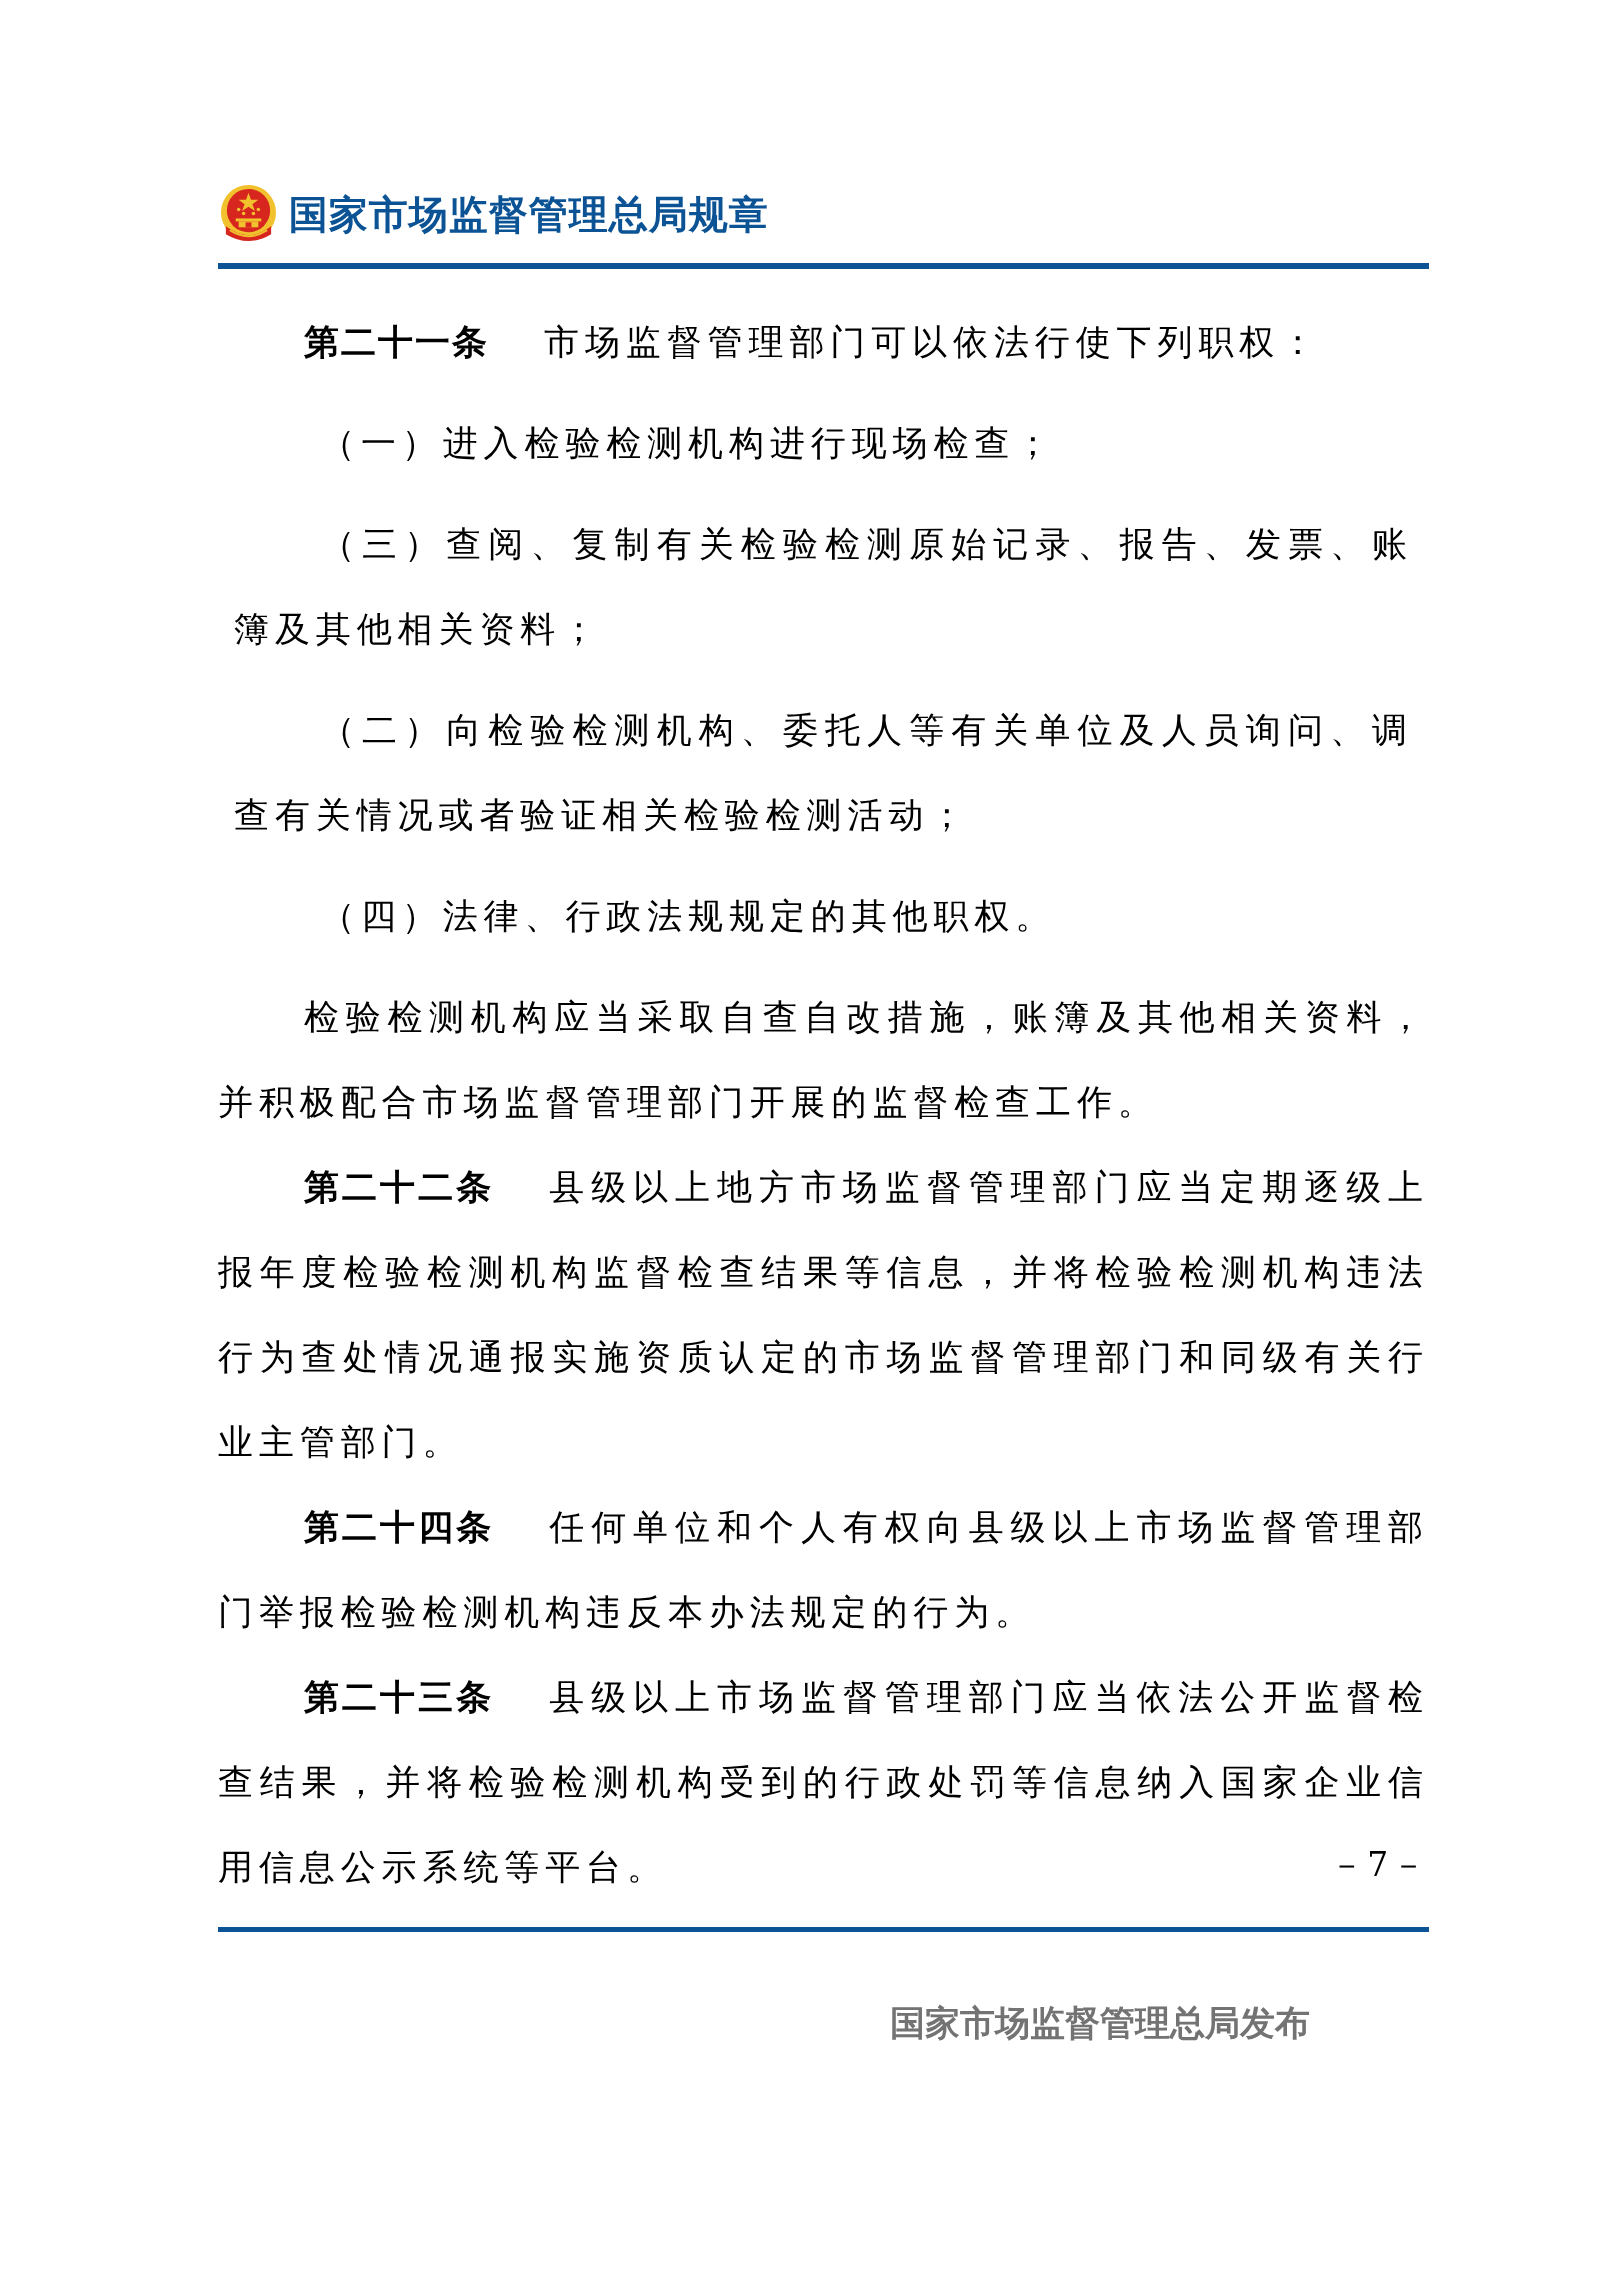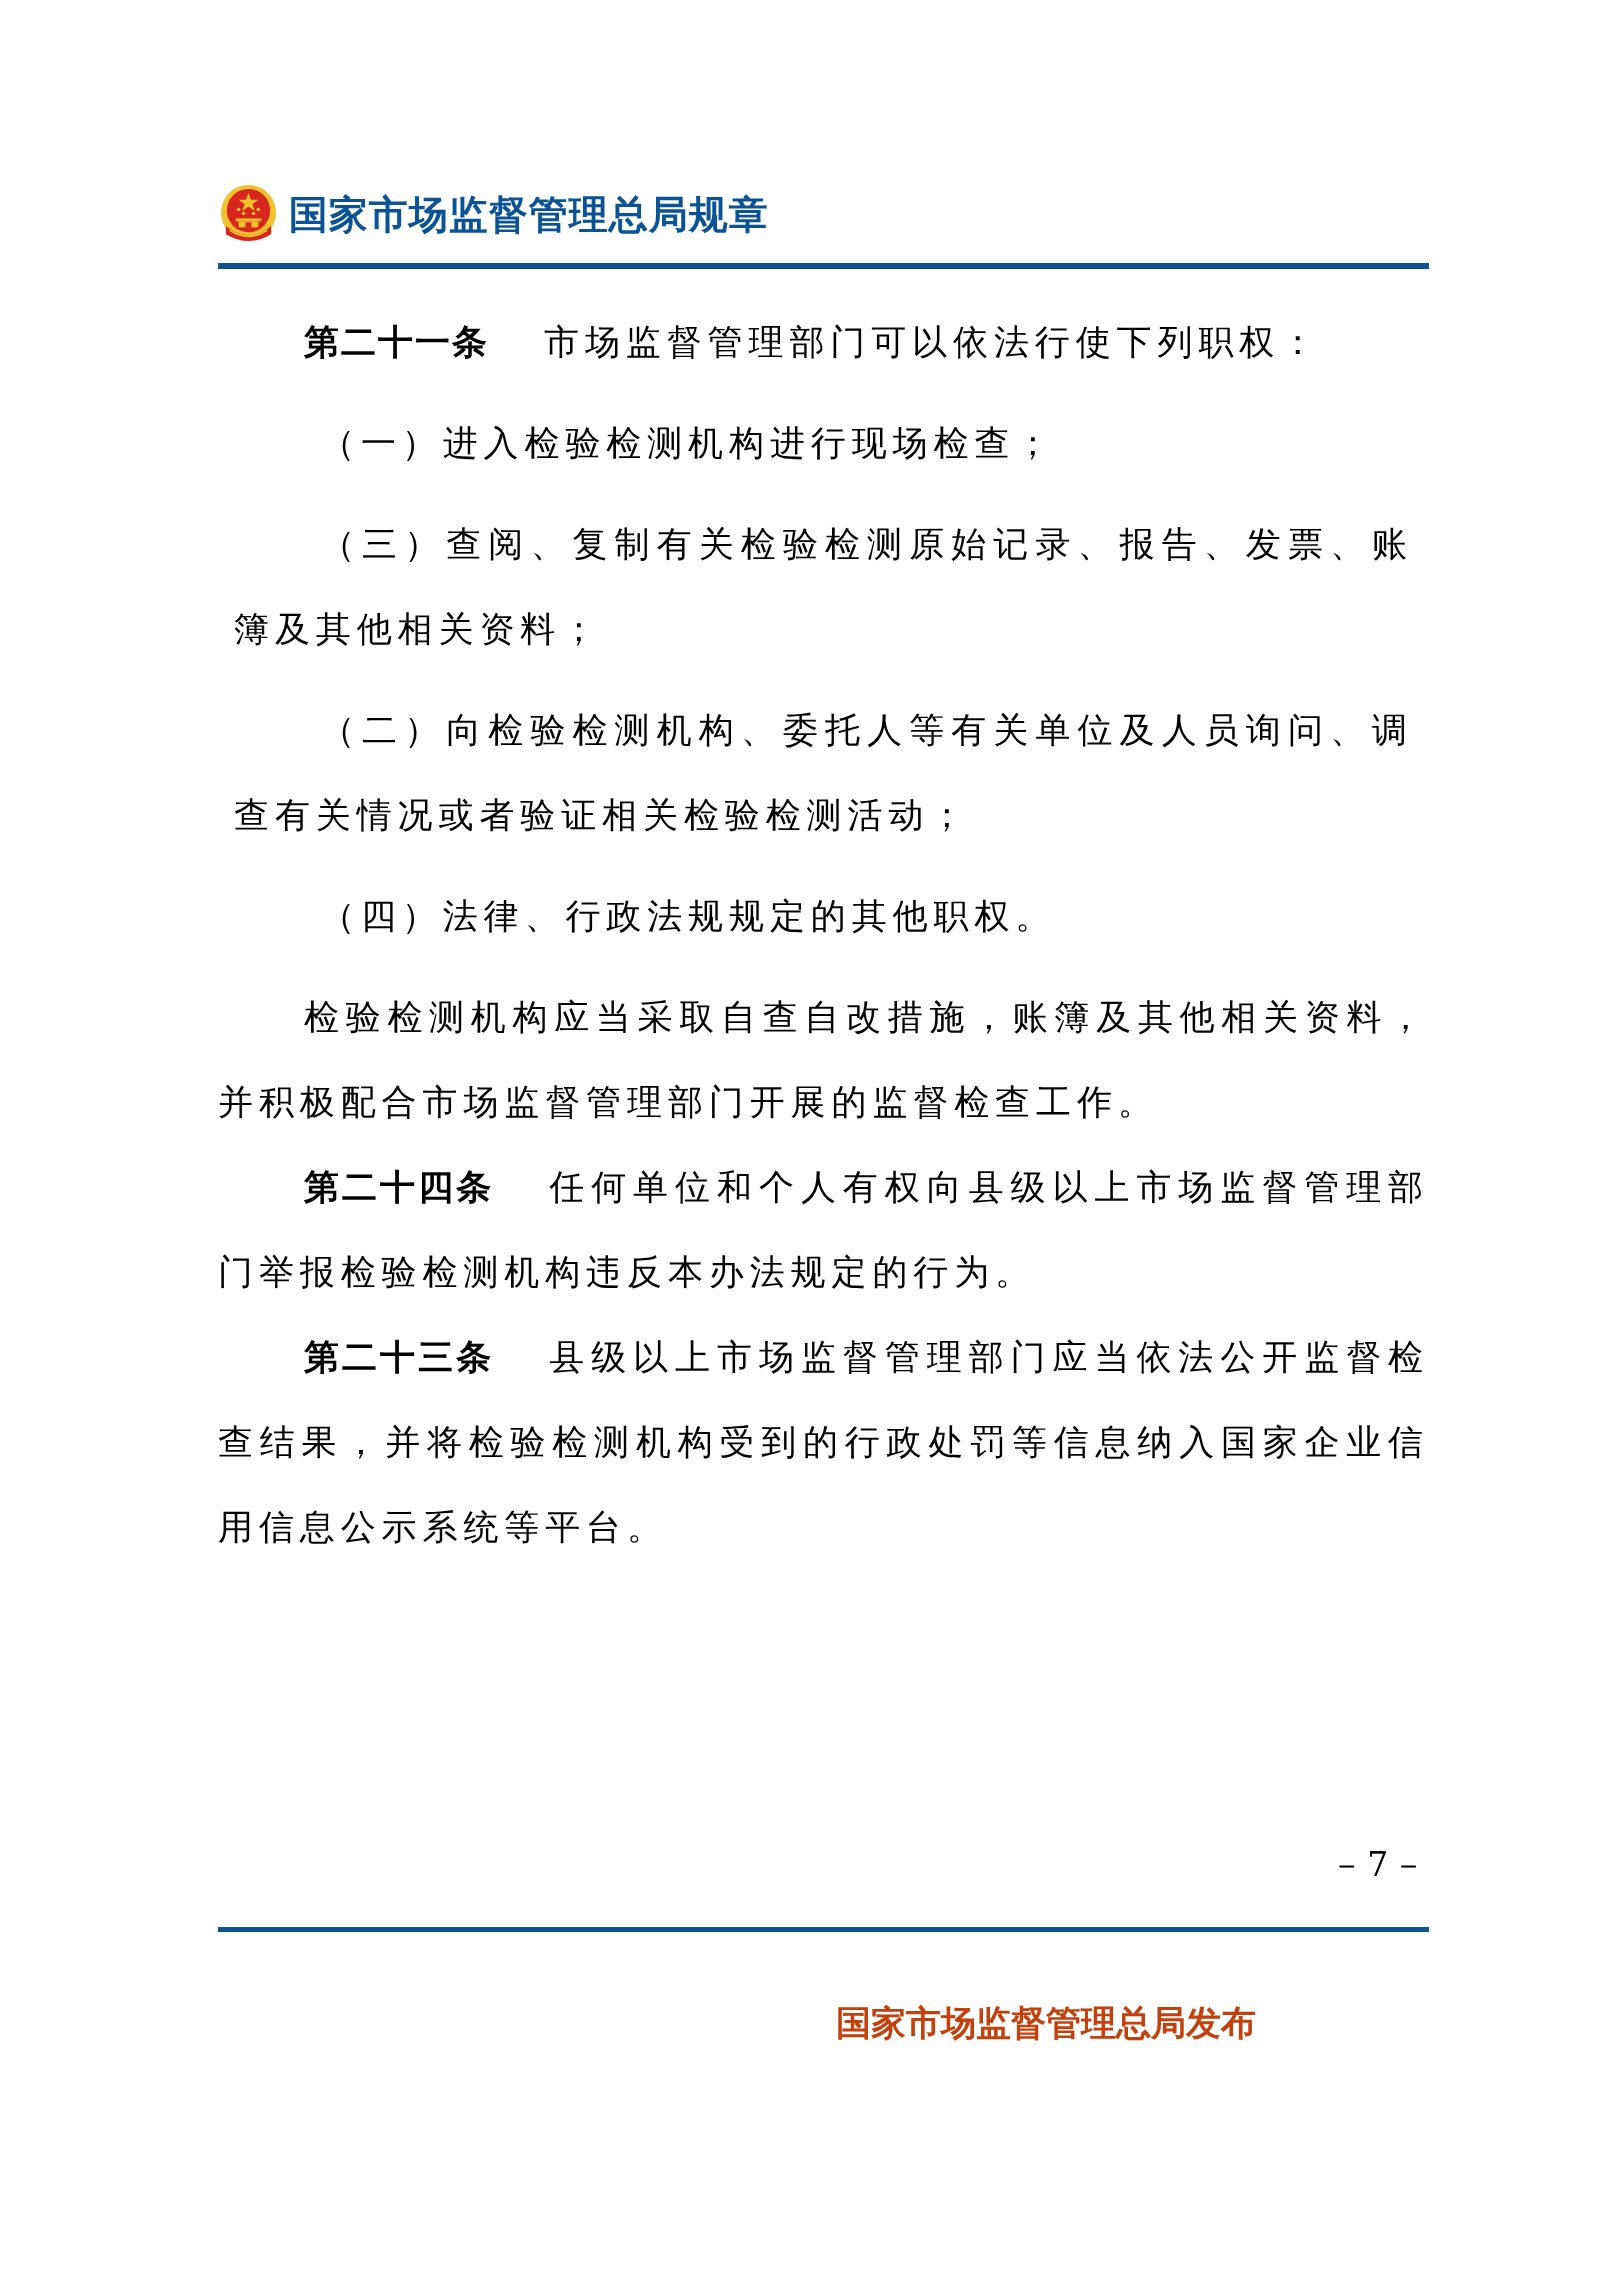--- a/index.html
+++ b/index.html
@@ -128,6 +128,9 @@
   <p class="item">（四）法律、行政法规规定的其他职权。</p>
   <p class="para">检验检测机构应当采取自查自改措施，账簿及其他相关资料，并积极配合市场监督管理部门开展的监督检查工作。</p>
 
+  <p class="para">
+    <span class="art-head">第二十二条</span><span>县级以上地方市场监督管理部门应当定期逐级上报年度检验检测机构监督检查结果等信息，并将检验检测机构违法行为查处情况通报实施资质认定的市场监督管理部门和同级有关行业主管部门。</span>
+  </p>
 
   <p class="para">
     <span class="art-head">第二十四条</span><span>任何单位和个人有权向县级以上市场监督管理部门举报检验检测机构违反本办法规定的行为。</span>

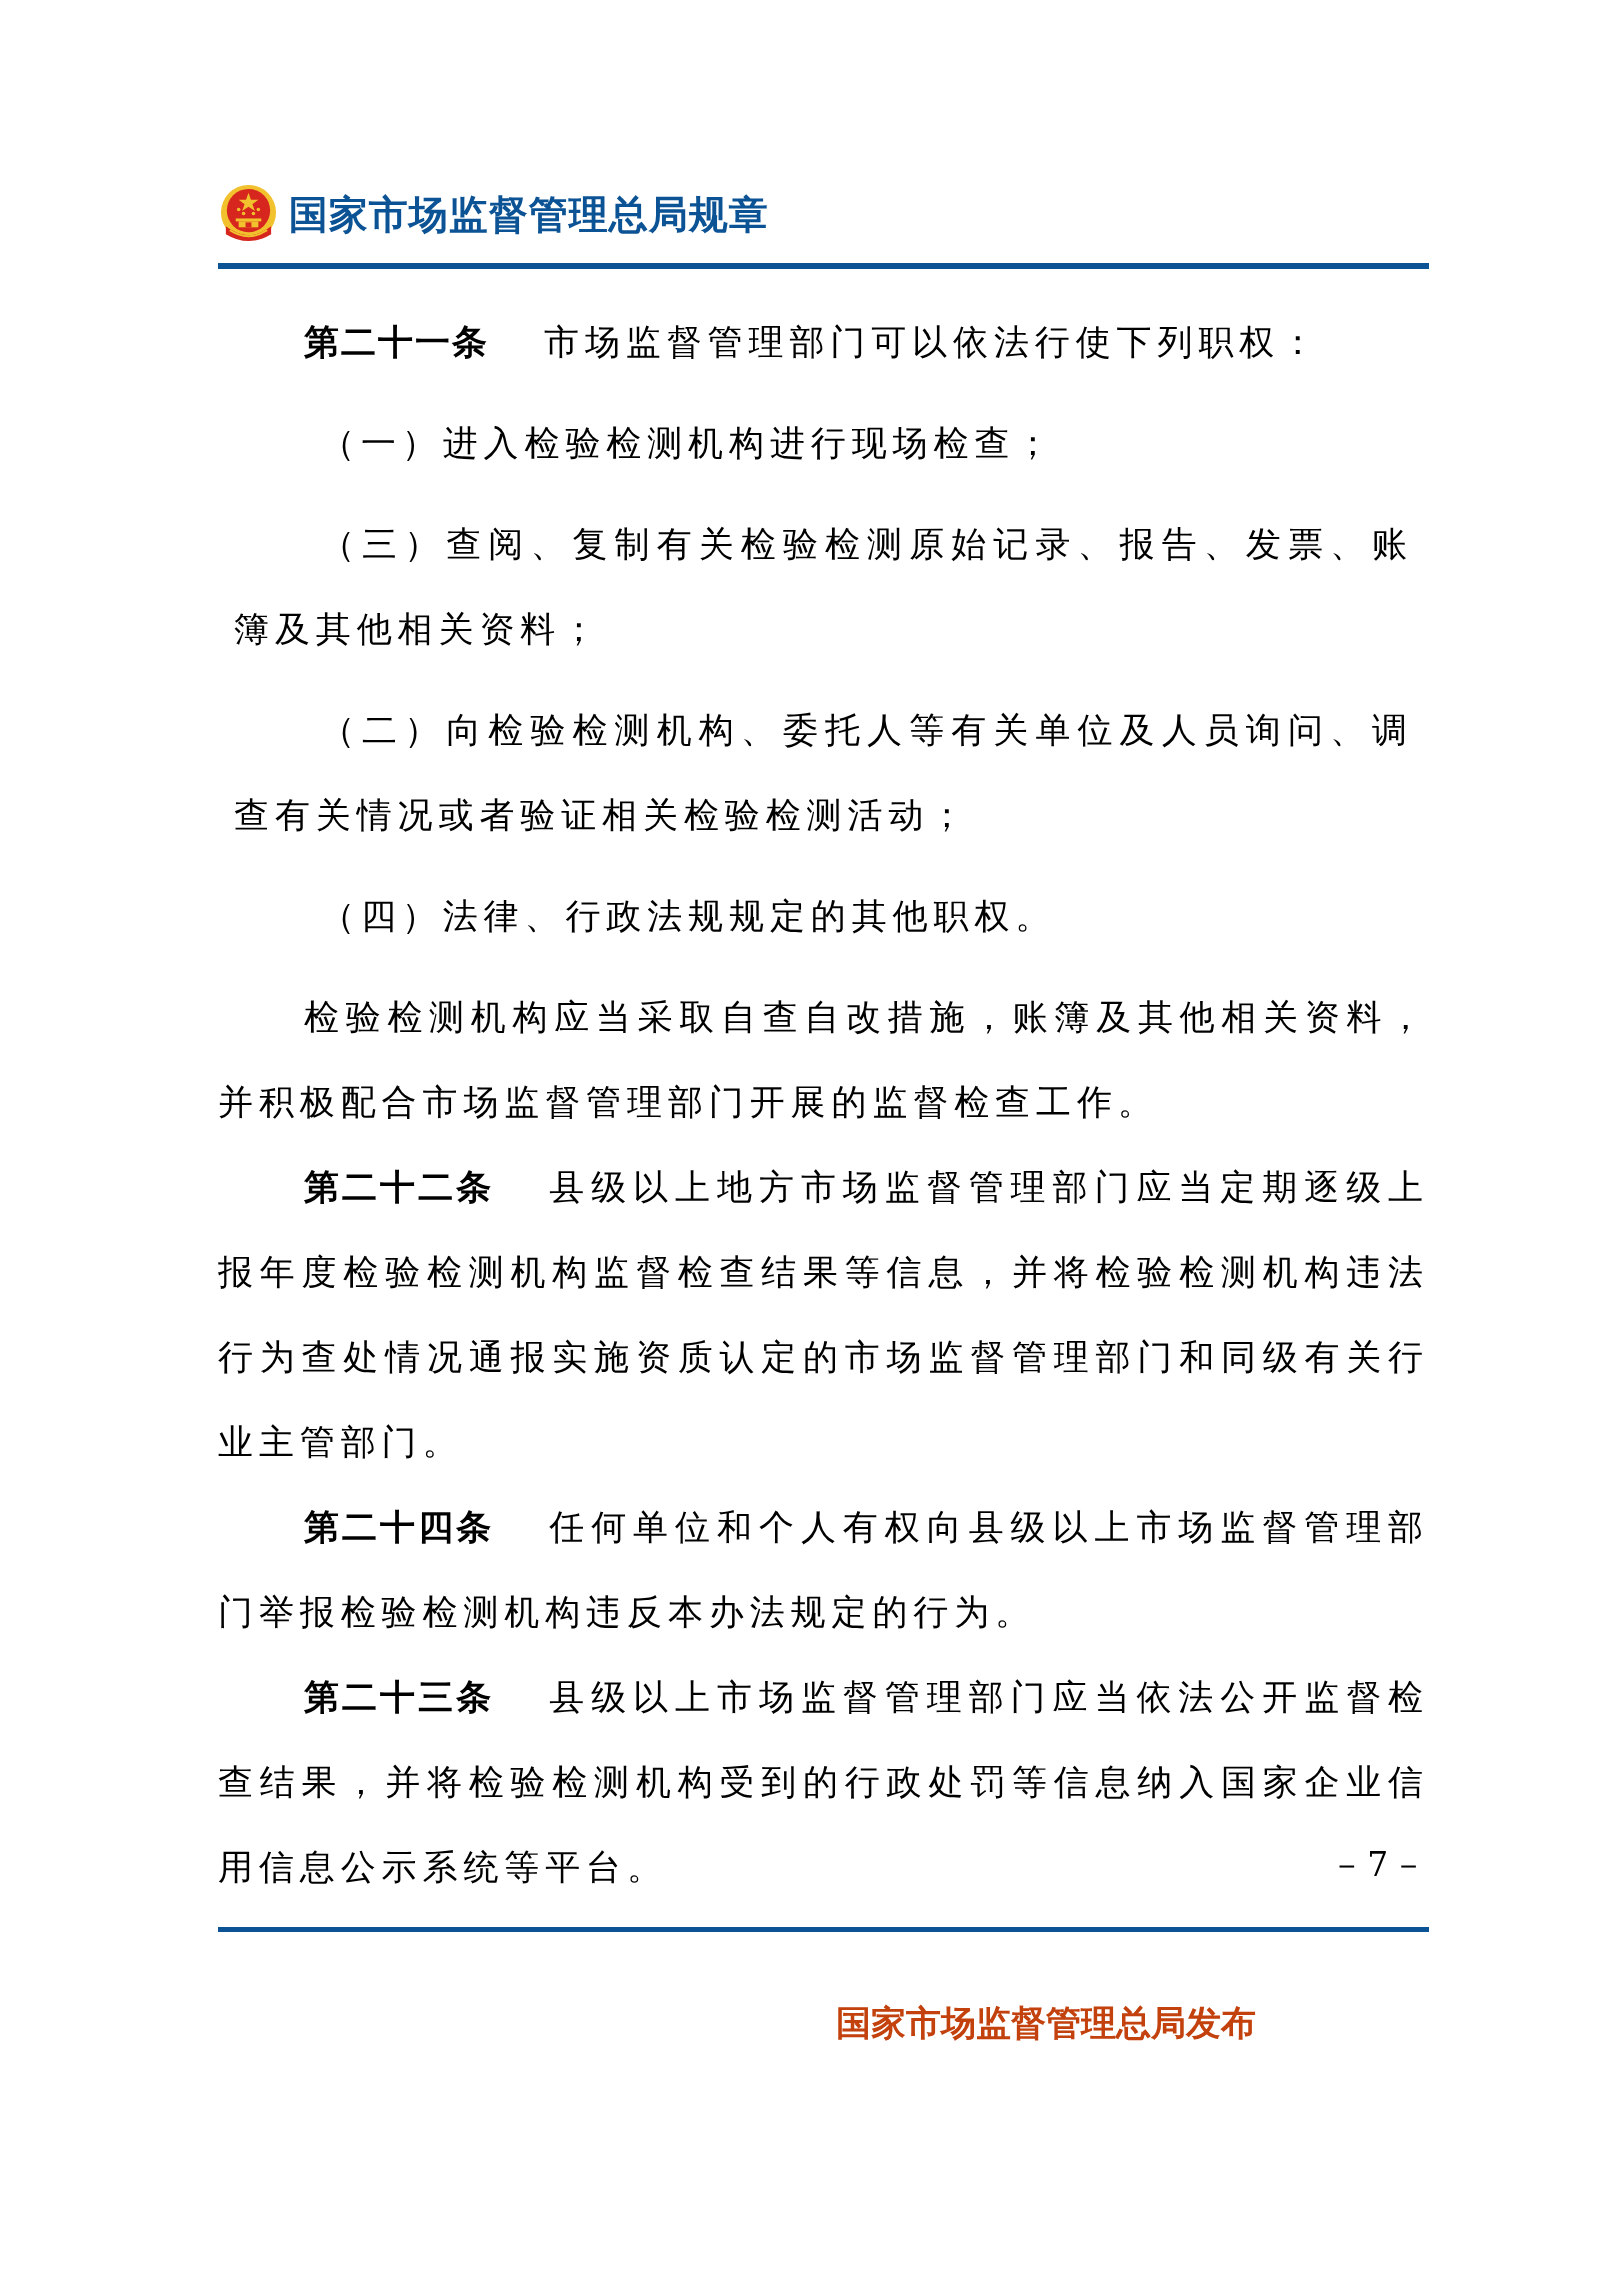--- a/index.html
+++ b/index.html
@@ -87,12 +87,12 @@
     }
     .footer-publisher {
       position: absolute;
-      left: 836px;
+      left: 890px;
       top: 2000px;
       font-family: "DejaVu Sans", "Liberation Sans", sans-serif;
       font-size: 35px;
       font-weight: bold;
-      color: #c2410c;
+      color: #737373;
       white-space: nowrap;
     }
   </style>

